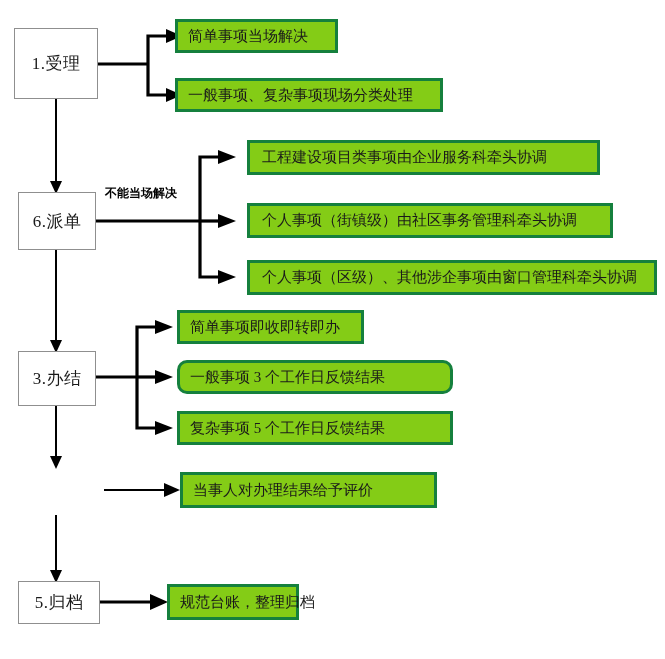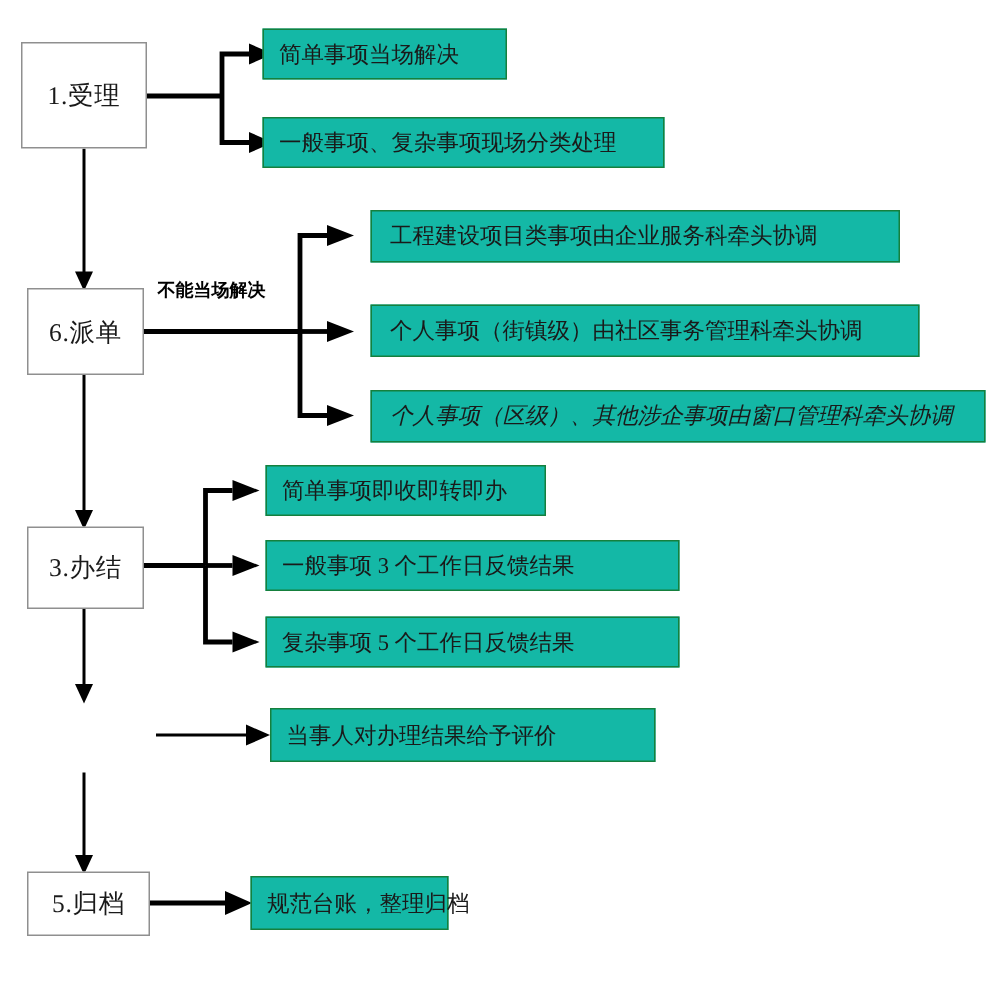--- a/index.html
+++ b/index.html
@@ -33,8 +33,8 @@
   .detail-box {
     position: absolute;
     box-sizing: border-box;
-    border: 1px solid #15803d;
-    background: #14b8a6;
+    border: 3px solid #15803d;
+    background: #84cc16;
     display: flex;
     align-items: center;
     color: #1a1a1a;

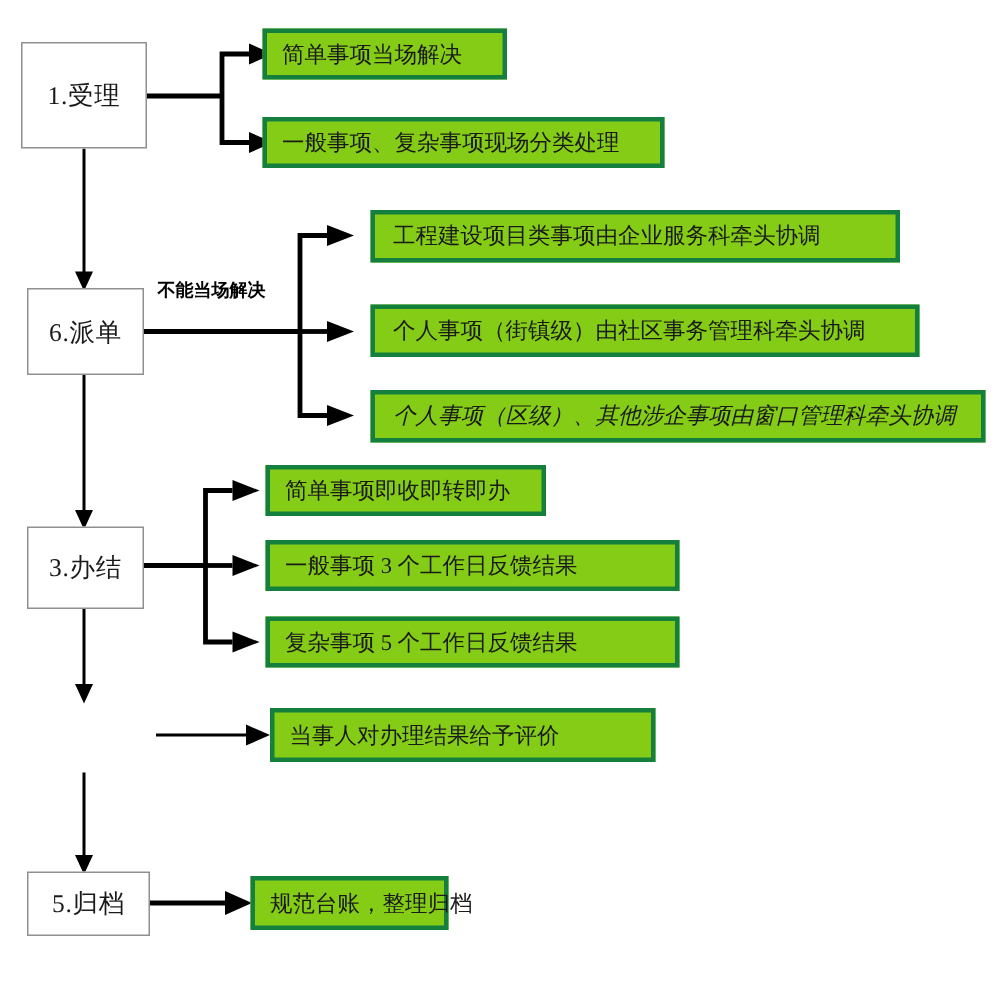--- a/index.html
+++ b/index.html
@@ -169,7 +169,7 @@
     <span>个人事项（街镇级）由社区事务管理科牵头协调</span>
   </div>
 
-  <div class="detail-box pad-wide" style="left:247px; top:260px; width:410px; height:35px;font-style:italic;">
+  <div class="detail-box pad-wide" style="left:247px; top:260px; width:410px; height:35px;">
     <span>个人事项（区级）、其他涉企事项由窗口管理科牵头协调</span>
   </div>
 

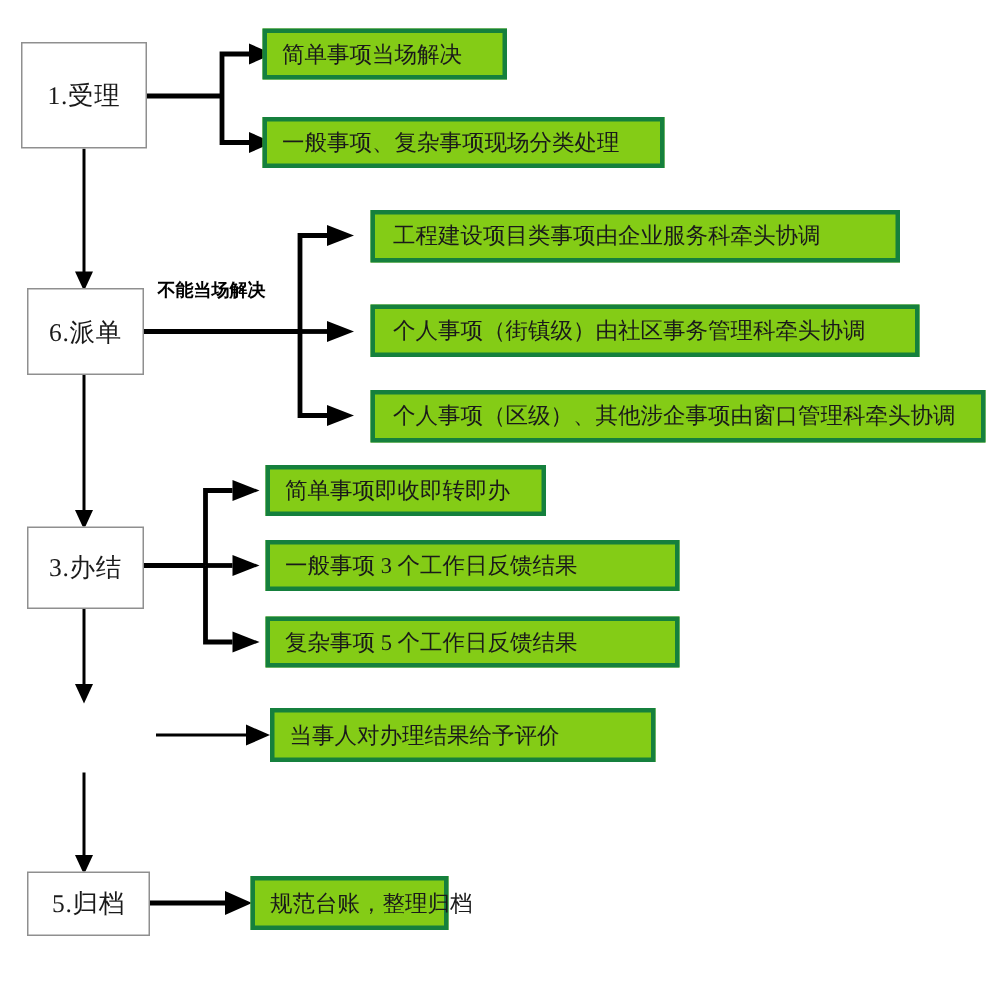--- a/index.html
+++ b/index.html
@@ -177,7 +177,7 @@
     <span>简单事项即收即转即办</span>
   </div>
 
-  <div class="detail-box" style="left:177px; top:360px; width:276px; height:34px;">
+  <div class="detail-box" style="left:177px; top:360px; width:276px; height:34px;border-radius:10px;">
     <span>一般事项 3 个工作日反馈结果</span>
   </div>
 

